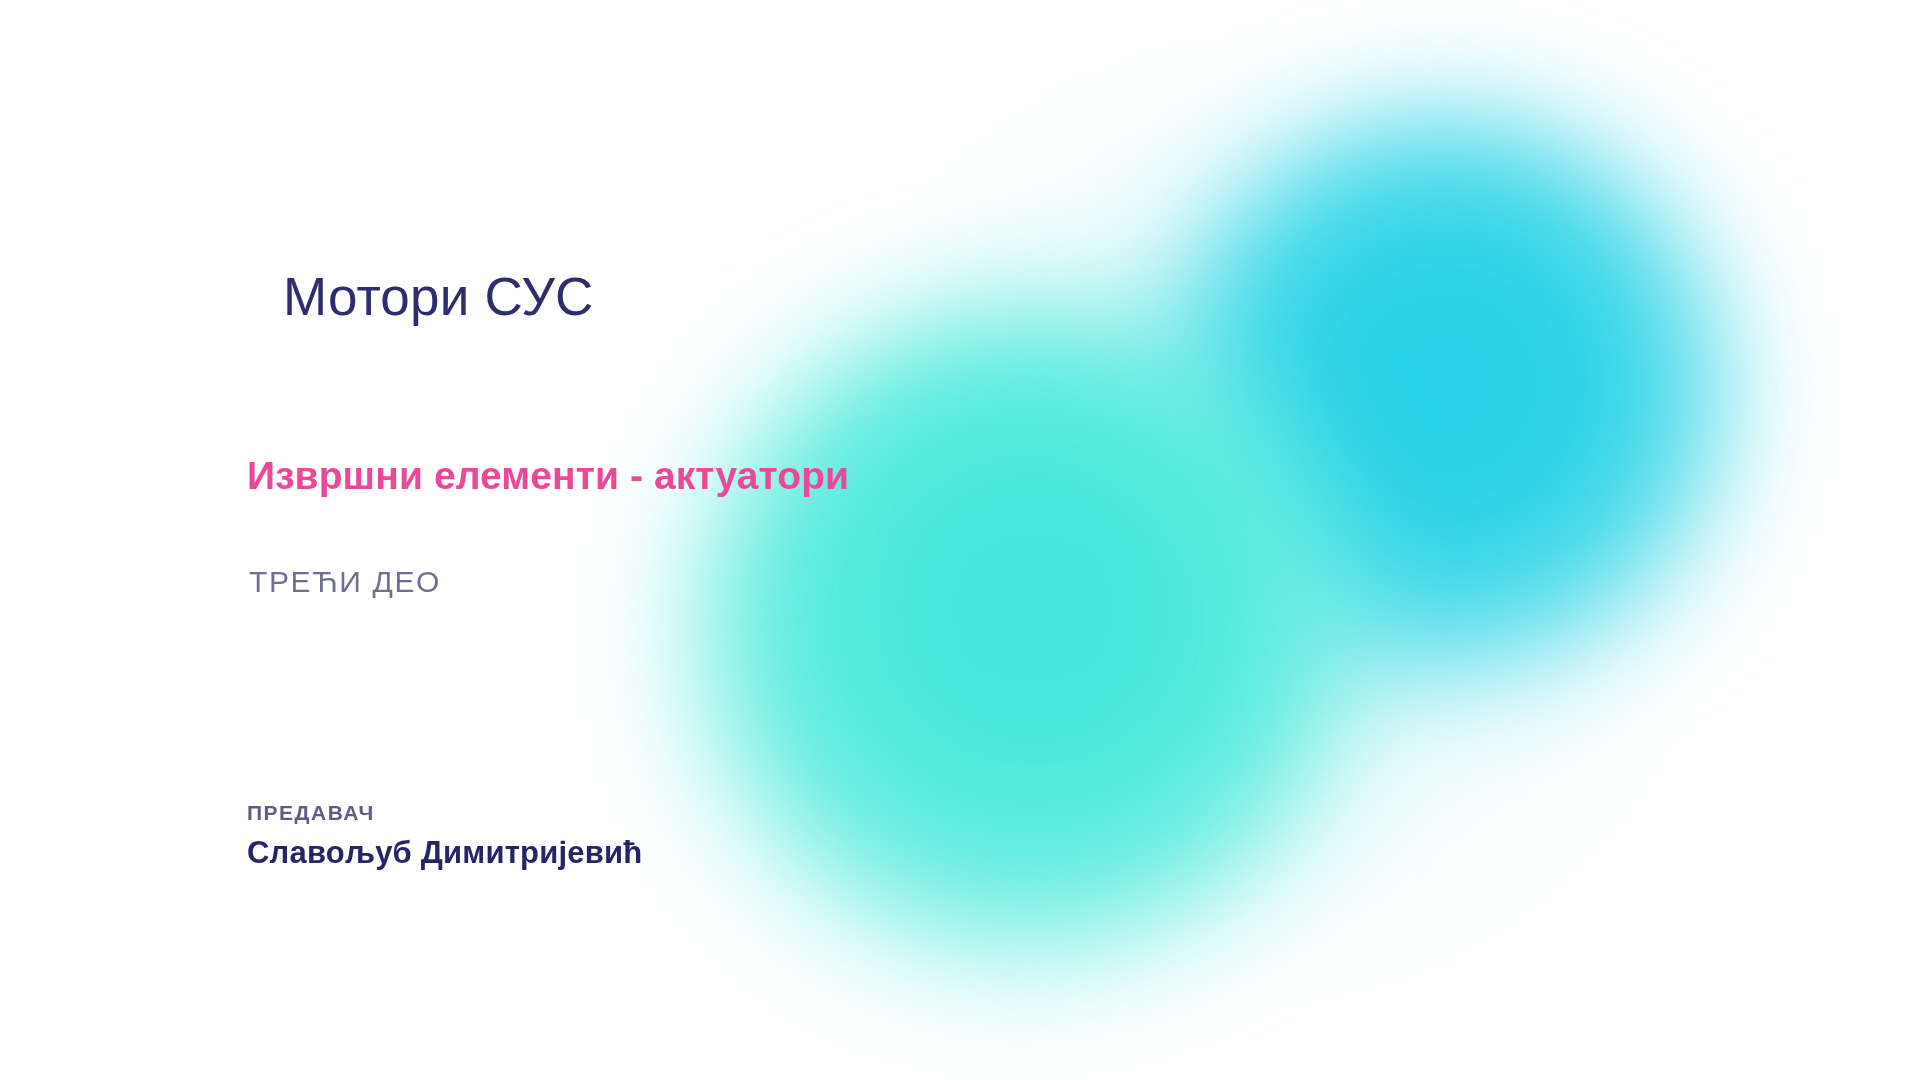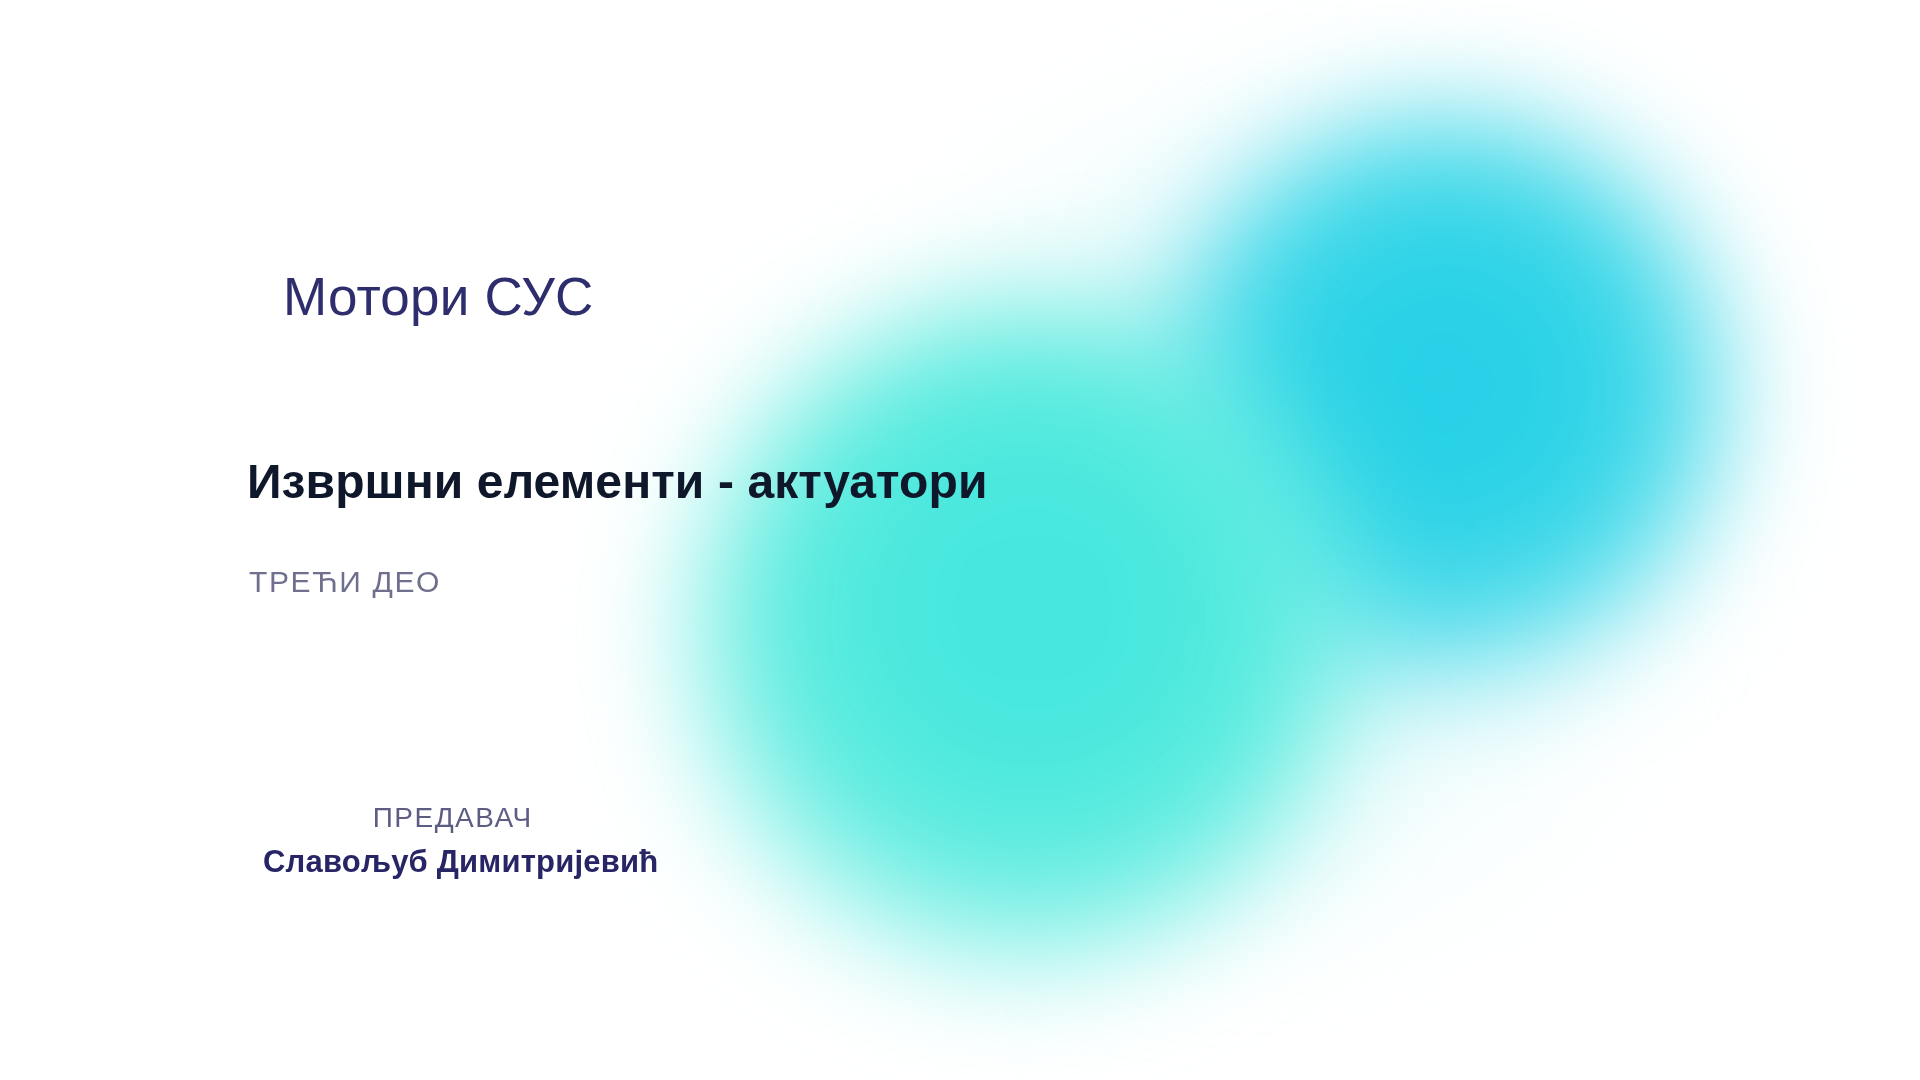--- a/index.html
+++ b/index.html
@@ -109,10 +109,10 @@
     position:absolute;
     top:454px;
     left:0;
-    font-size:48px;
+    font-size:39px;
     font-weight:700;
     letter-spacing:0.1px;
-    color:#0f172a;
+    color:#ec4899;
     white-space:nowrap;
     line-height:1.15;
   }

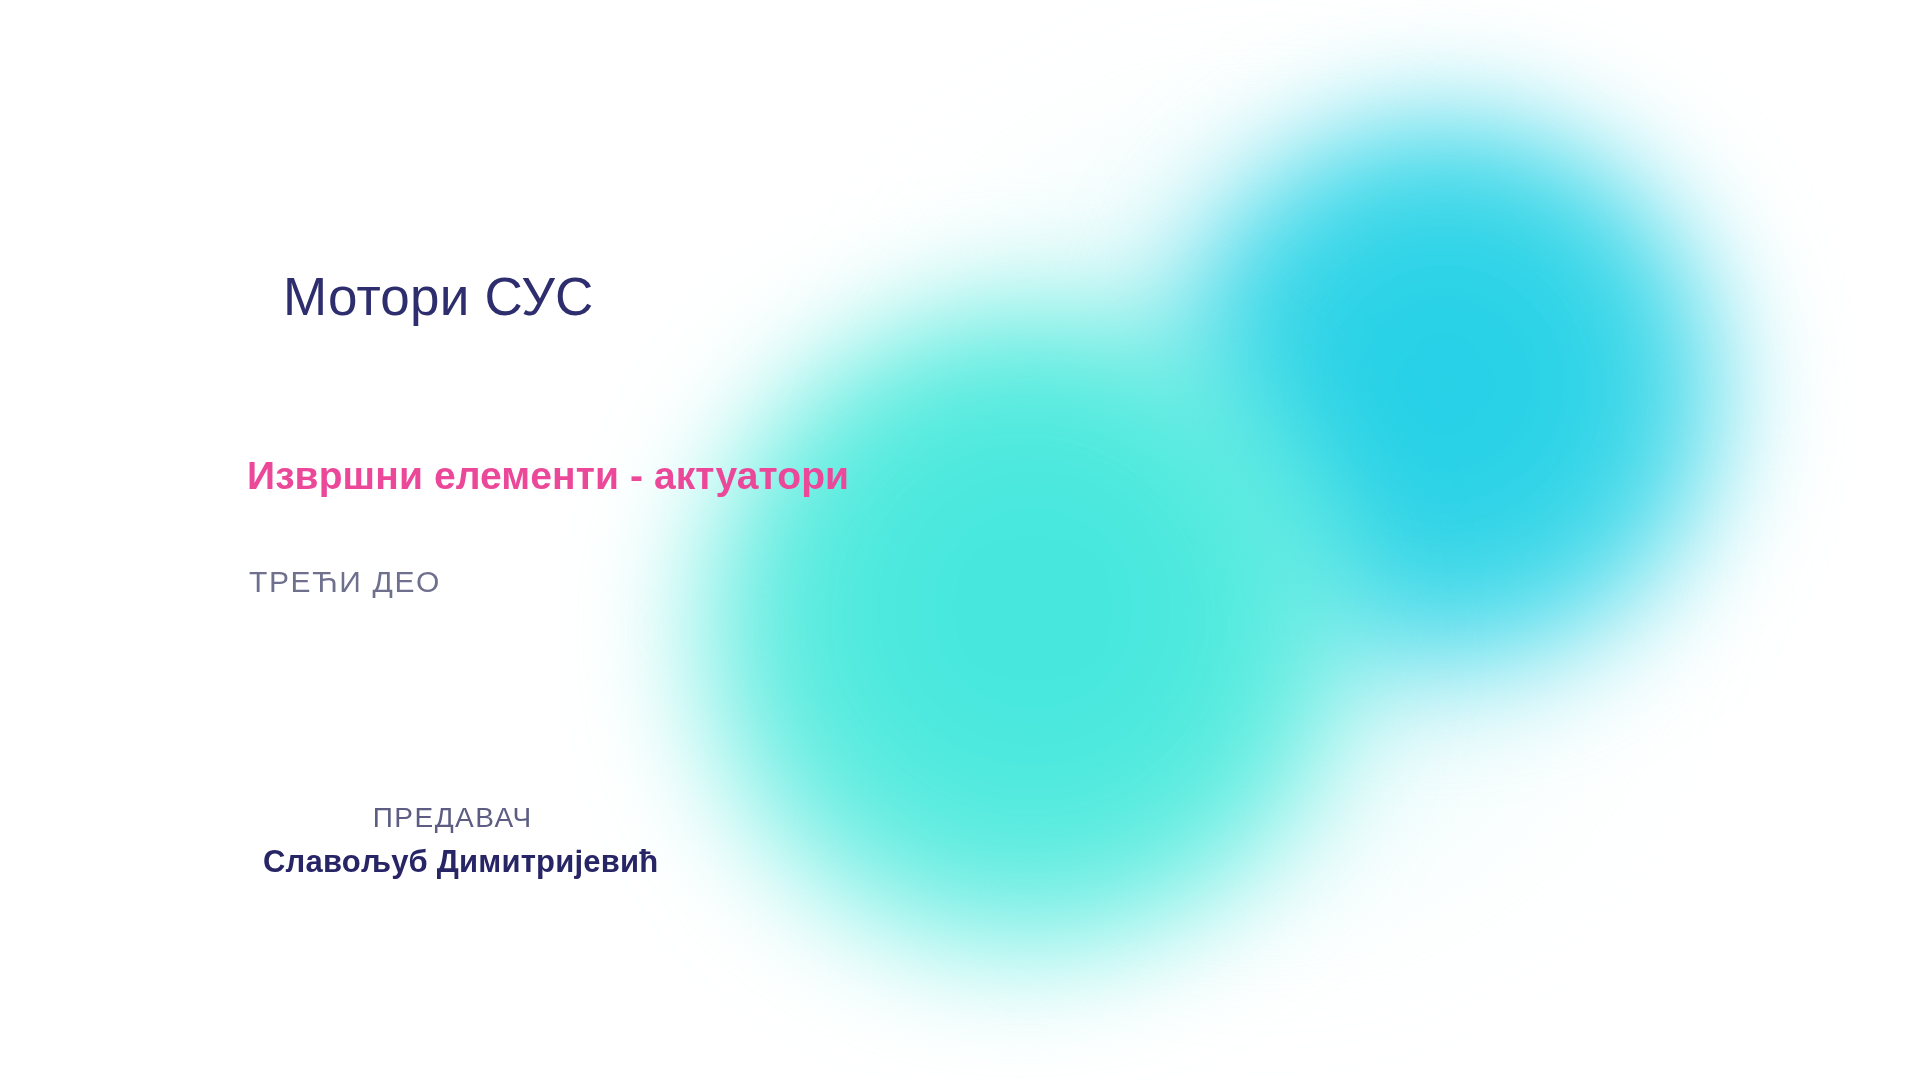--- a/index.html
+++ b/index.html
@@ -135,13 +135,12 @@
   }
 
   #presenter-role {
-    font-size:28px;
-    font-weight:400;
+    font-size:21px;
+    font-weight:700;
     letter-spacing:1.5px;
     color:#5d5d84;
     white-space:nowrap;
     line-height:1.25;
-    text-align:center;
   }
 
   #presenter-name {

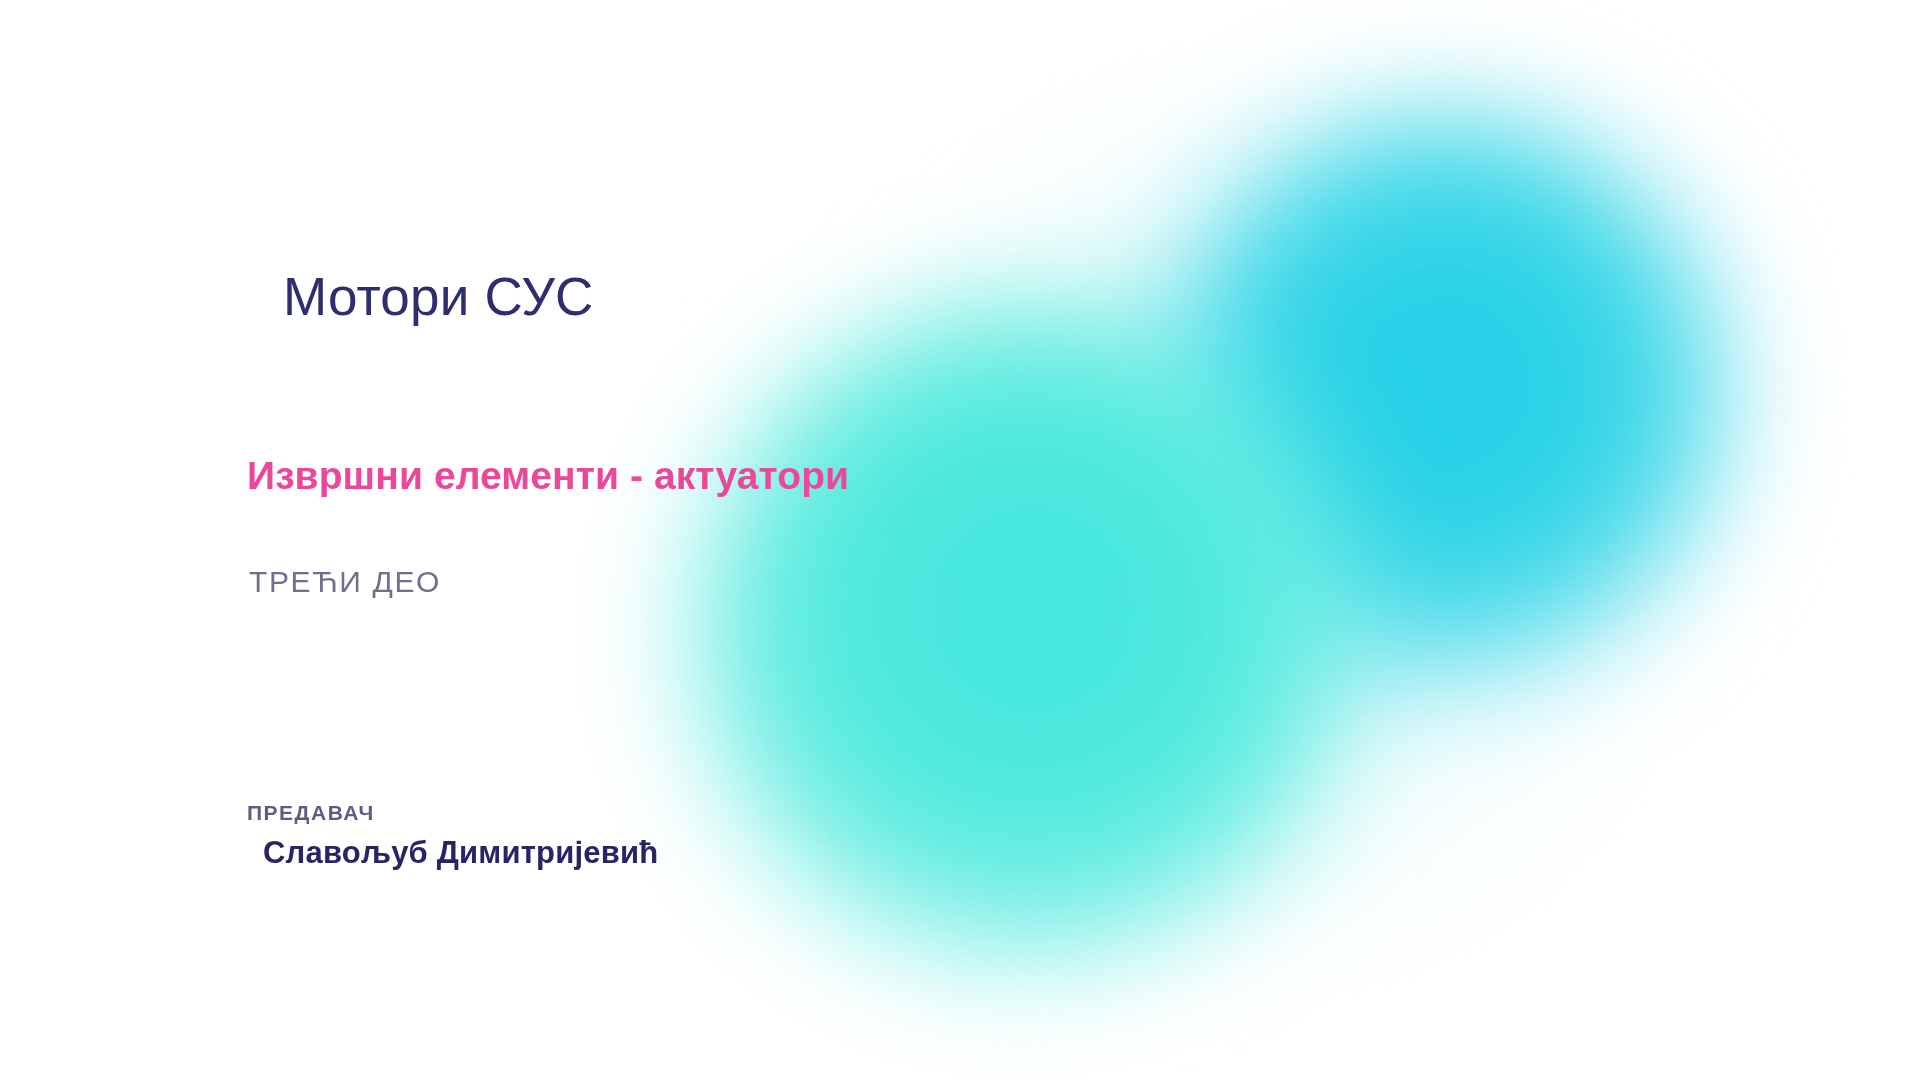--- a/index.html
+++ b/index.html
@@ -151,7 +151,6 @@
     color:#272565;
     white-space:nowrap;
     line-height:1.2;
-    margin-left:16px;
   }
 </style>
 </head>

